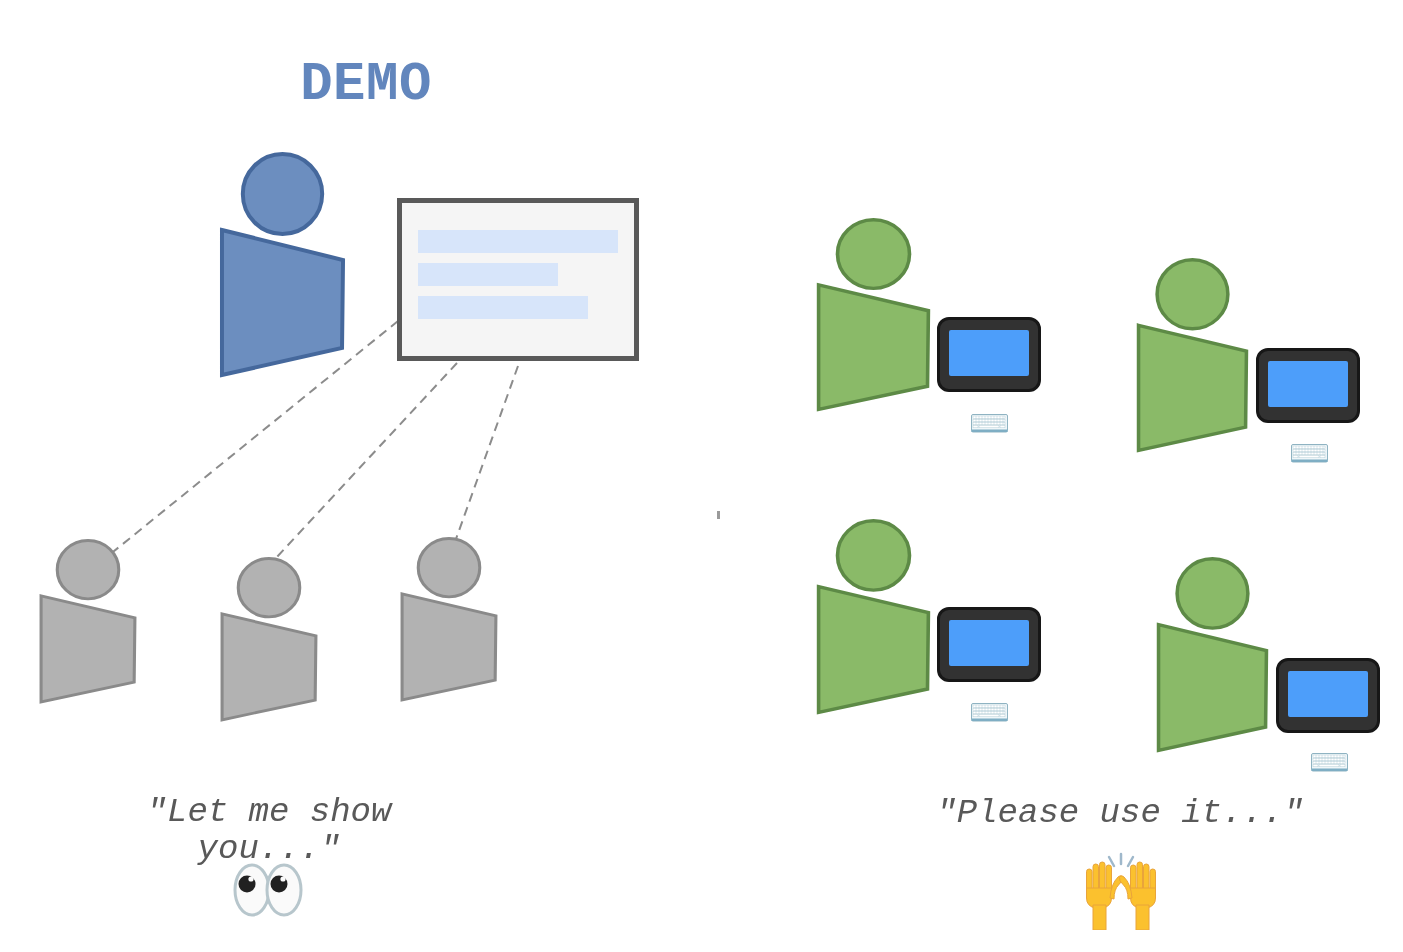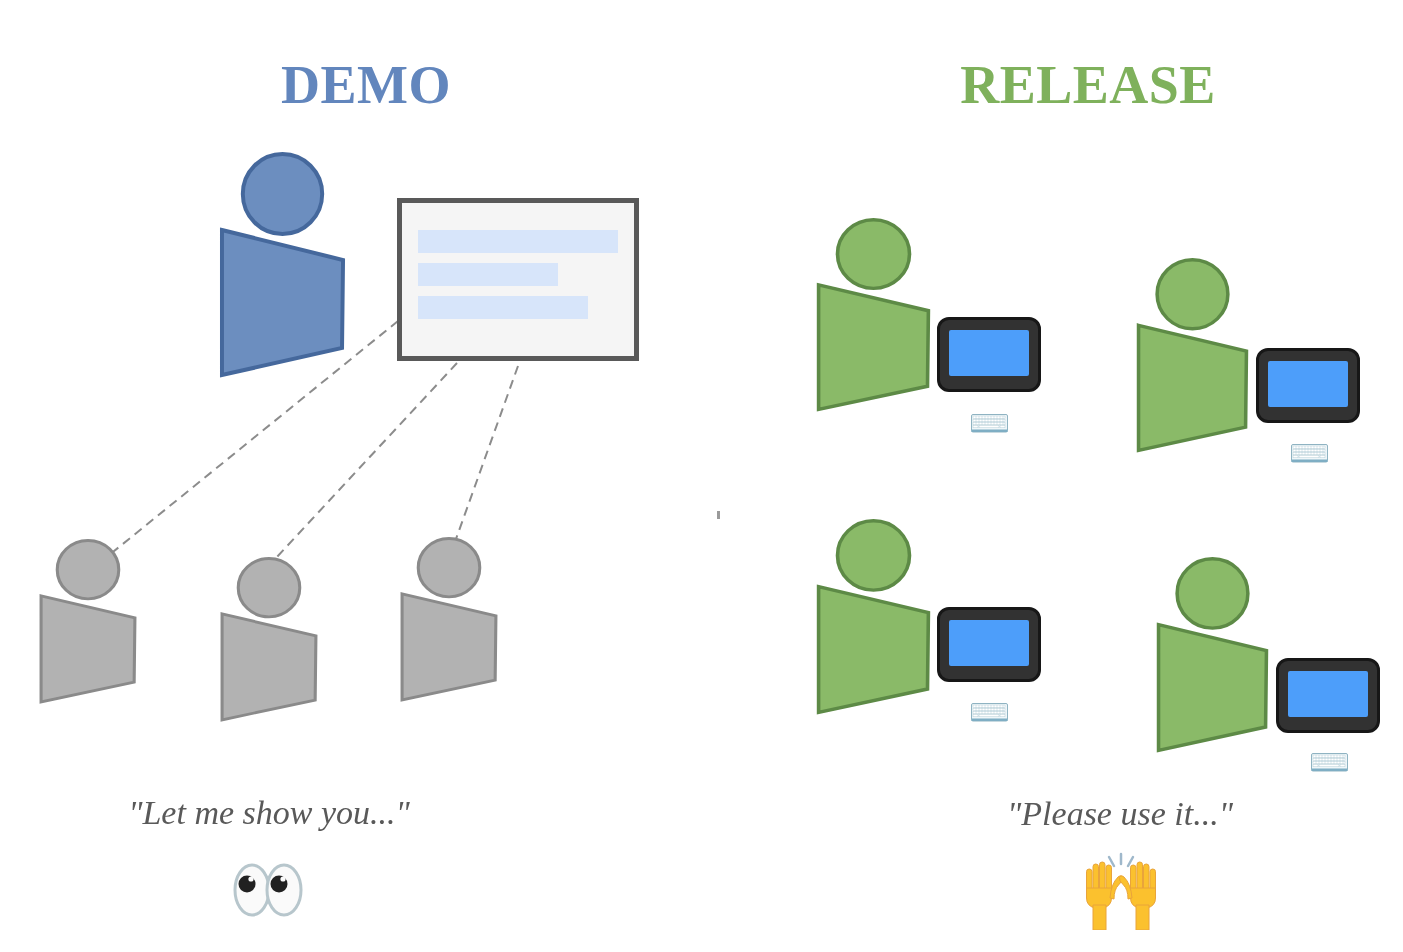--- a/index.html
+++ b/index.html
@@ -5,7 +5,7 @@
   html,body{margin:0;padding:0;background:#fff;}
   .canvas{
     position:relative;width:1403px;height:952px;background:#ffffff;
-    overflow:hidden;font-family:Liberation Serif, serif;
+    overflow:hidden;font-family:Liberation Mono, monospace;
   }
   .title{
     position:absolute;width:400px;text-align:center;

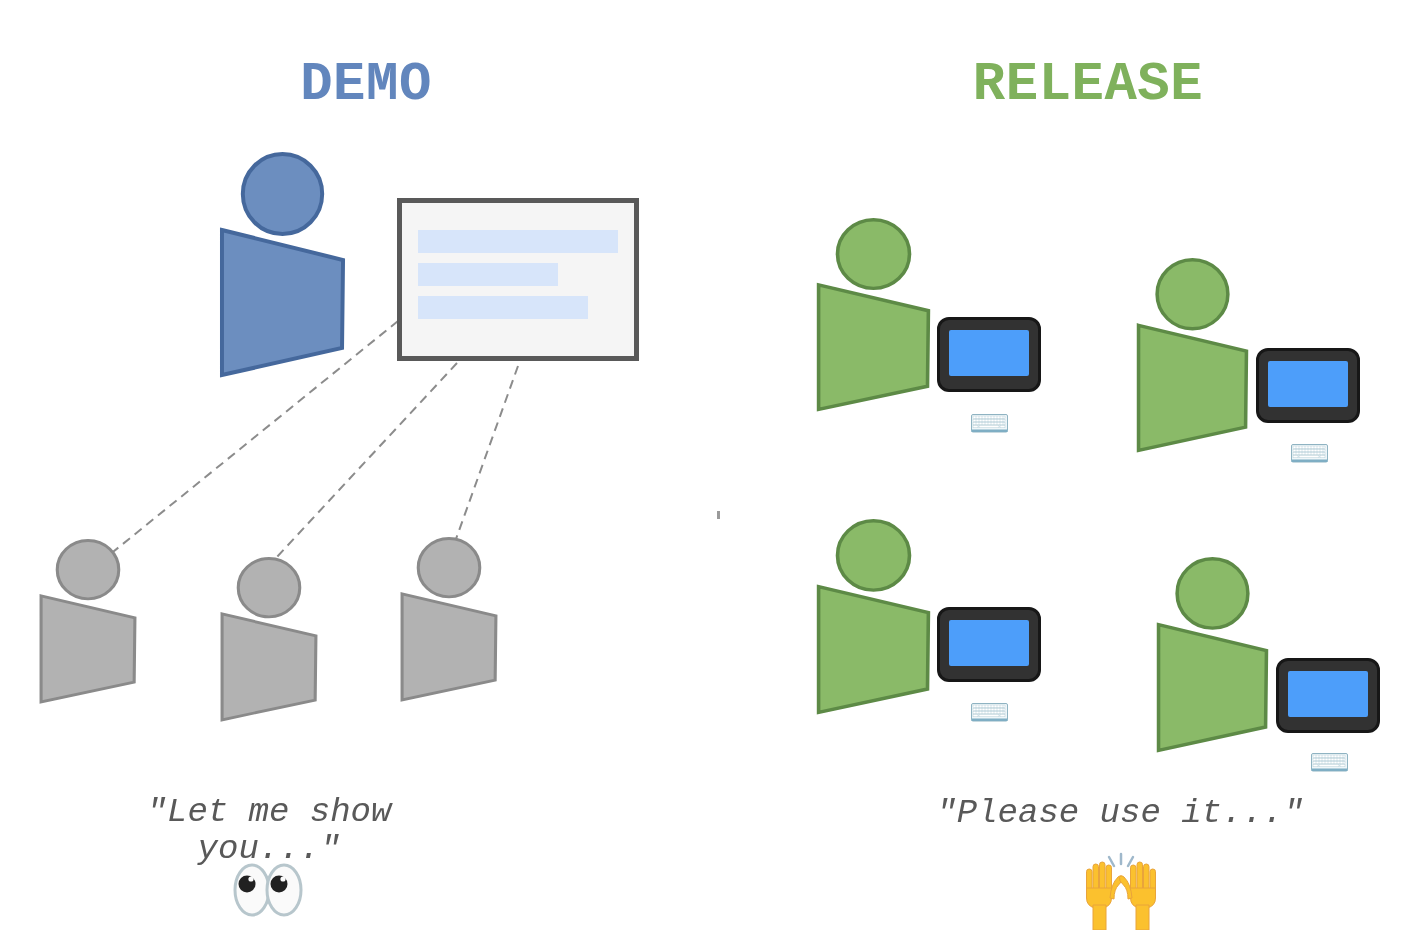--- a/index.html
+++ b/index.html
@@ -56,7 +56,6 @@
 <div class="canvas">
 
   <div class="title demo-title">DEMO</div>
-  <div class="title release-title">RELEASE</div>
 
   <svg class="lines-overlay" viewBox="0 0 1403 952">
     <line x1="398" y1="321" x2="108" y2="556"></line>

